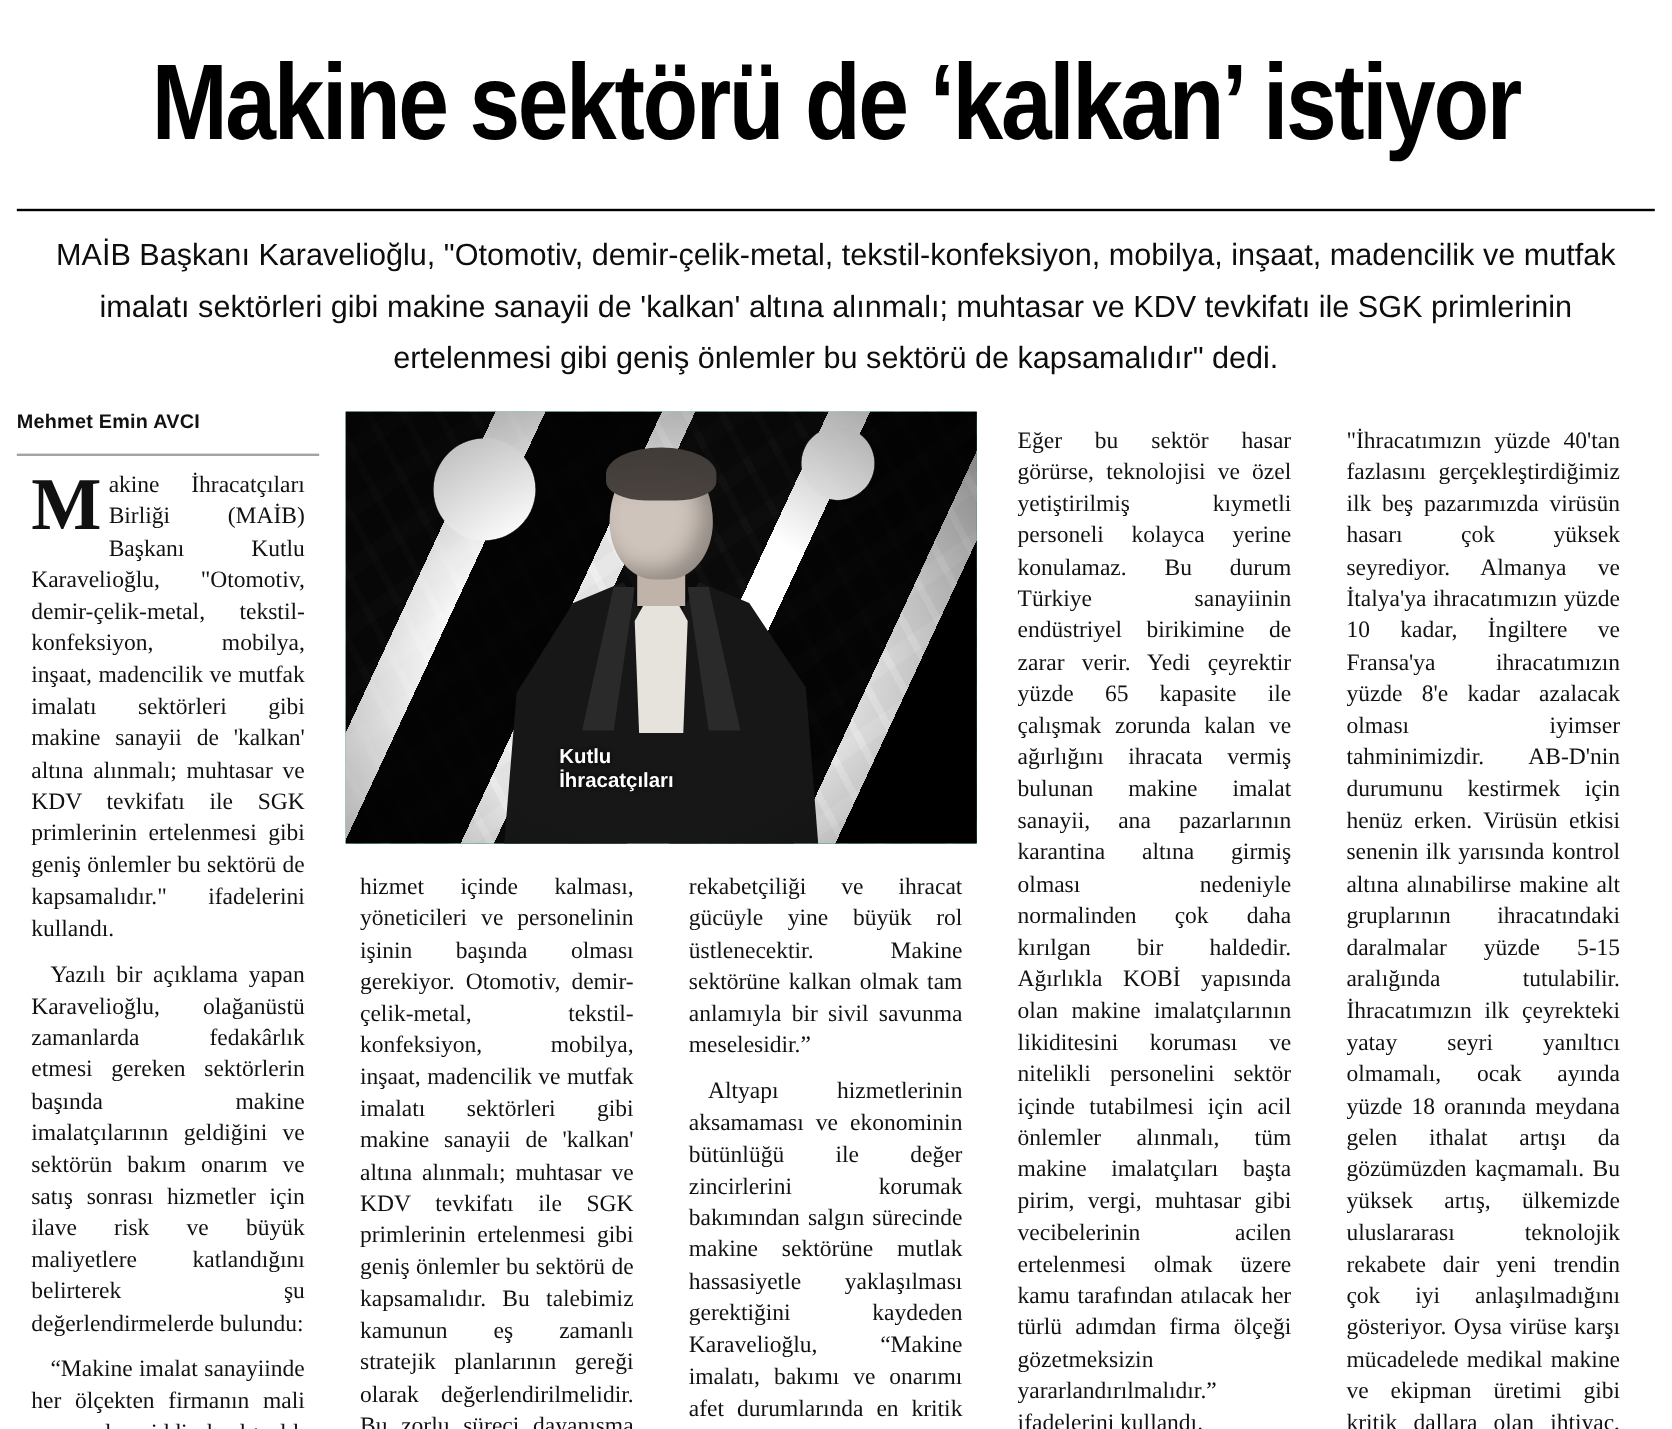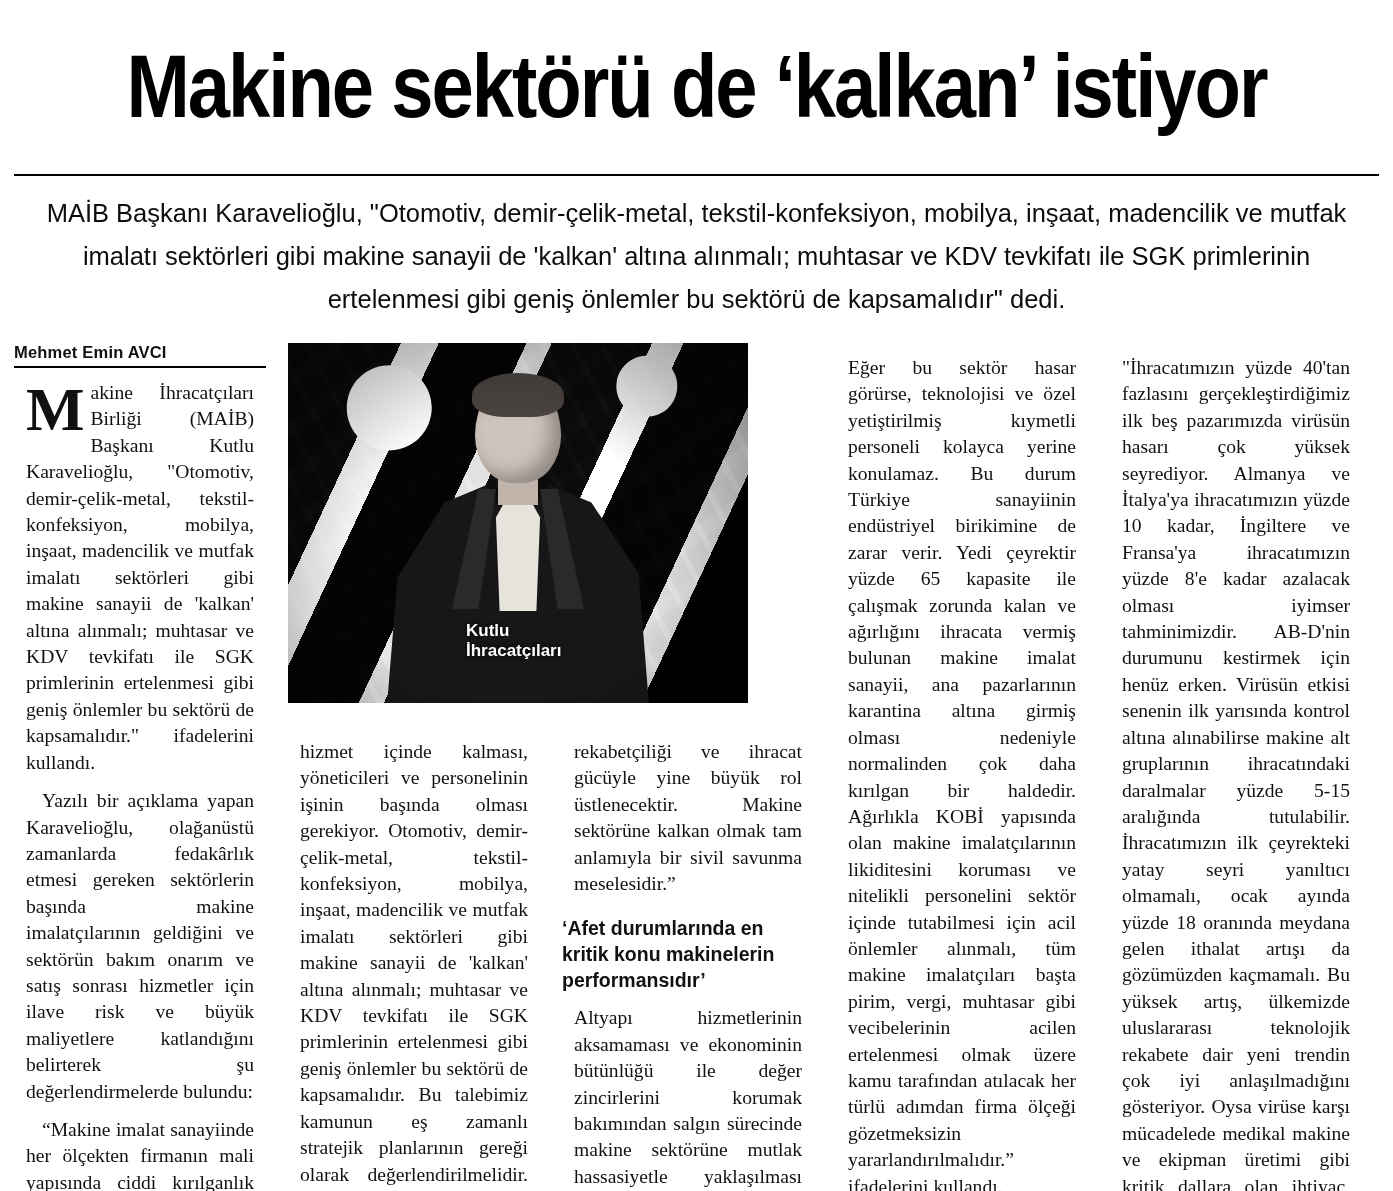--- a/index.html
+++ b/index.html
@@ -64,8 +64,8 @@
     font-weight: bold;
     font-size: 16.5px;
     letter-spacing: 0.2px;
-    padding-bottom: 4px;
-    border-bottom: 2px solid #000000;
+    padding-bottom: 16px;
+    border-bottom: 2px solid #a3a3a3;
     margin-bottom: 10px;
   }
   p {

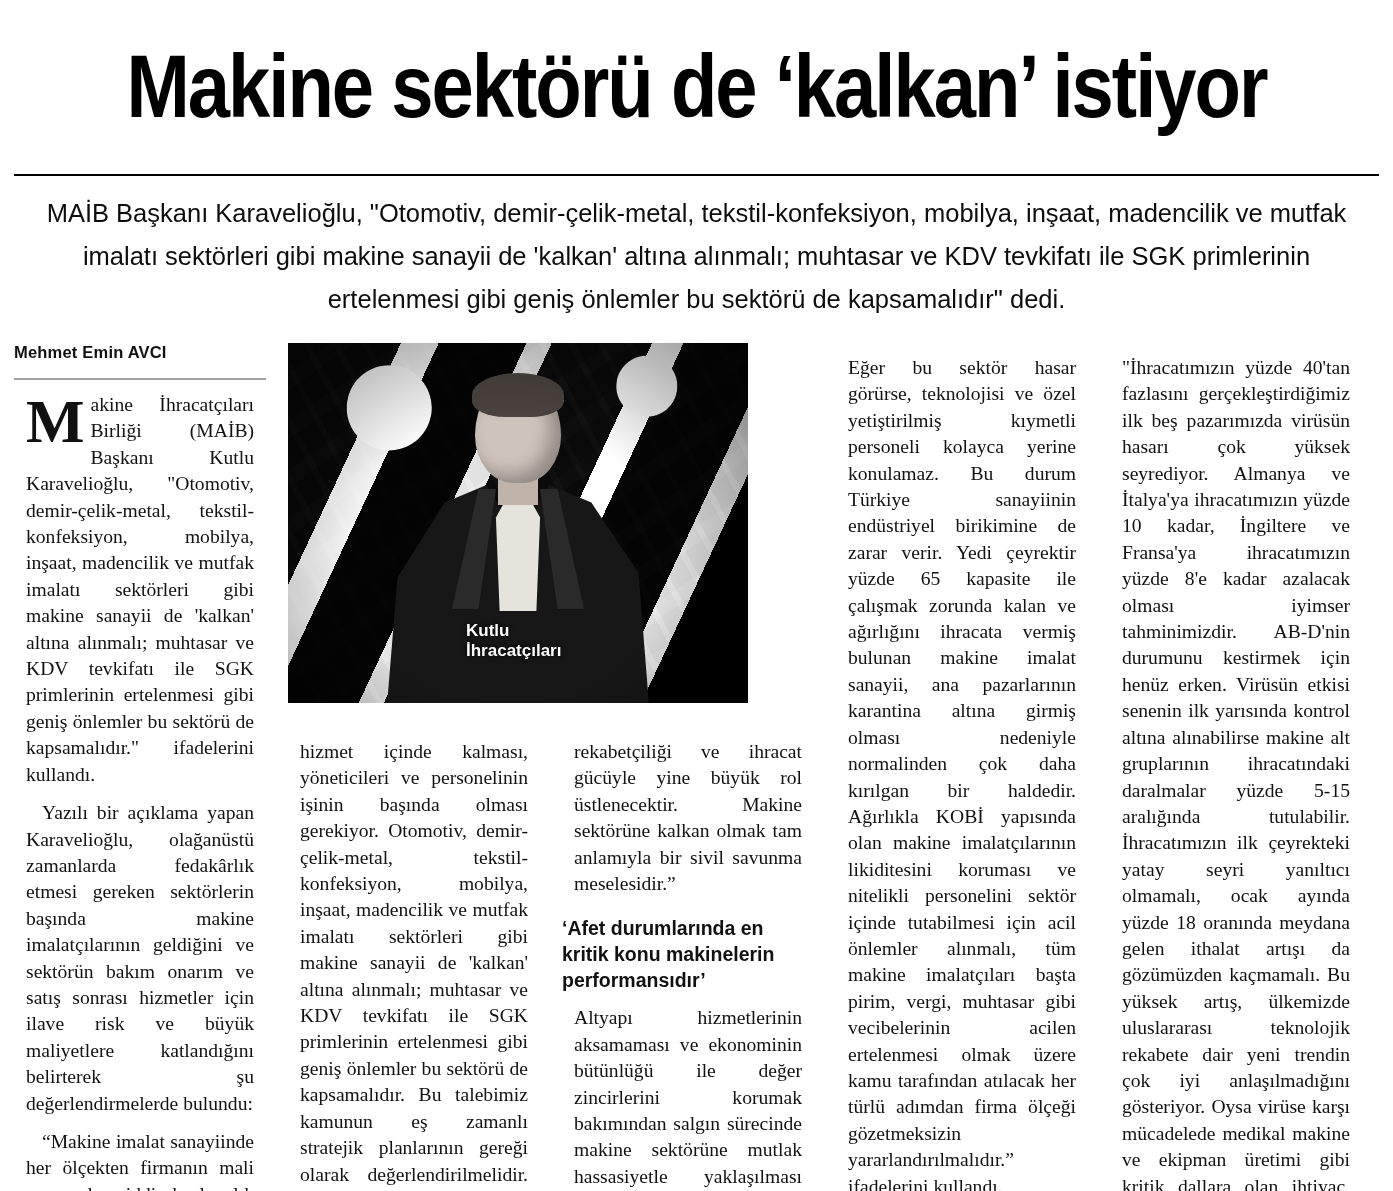--- a/index.html
+++ b/index.html
@@ -96,9 +96,9 @@
   }
   
   .photo-wrap {
-    width: 460px;
+    width: 526px;
     height: 360px;
-    margin-bottom: 24px;
+    margin-bottom: 12px;
     position: relative;
     overflow: hidden;
     background: #0f766e;

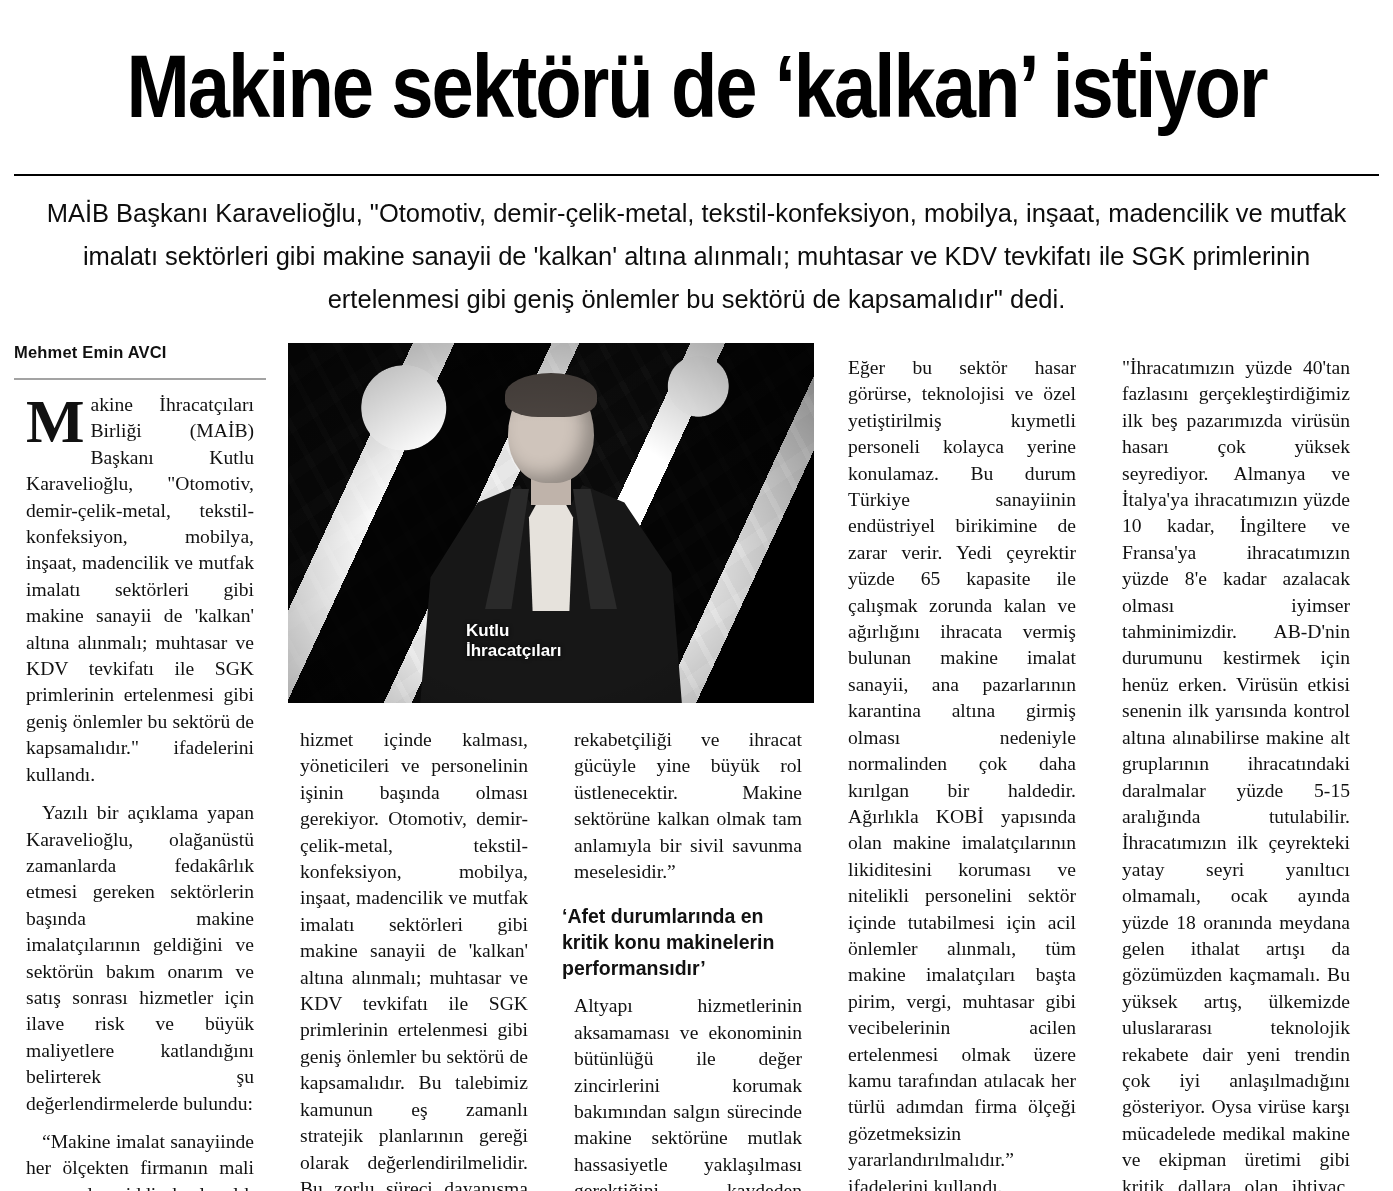--- a/index.html
+++ b/index.html
@@ -245,7 +245,6 @@
         </div>
         <div class="inner-col">
           <p class="noindent">rekabetçiliği ve ihracat gücüyle yine büyük rol üstlenecektir. Makine sektörüne kalkan olmak tam anlamıyla bir sivil savunma meselesidir.”</p>
-          <div class="subhead">‘Afet durumlarında en kritik konu makinelerin performansıdır’</div>
           <p>Altyapı hizmetlerinin aksamaması ve ekonominin bütünlüğü ile değer zincirlerini korumak bakımından salgın sürecinde makine sektörüne mutlak hassasiyetle yaklaşılması gerektiğini kaydeden Karavelioğlu, “Makine imalatı, bakımı ve onarımı afet durumlarında en kritik alanlardandır.</p>
         </div>
       </div>

